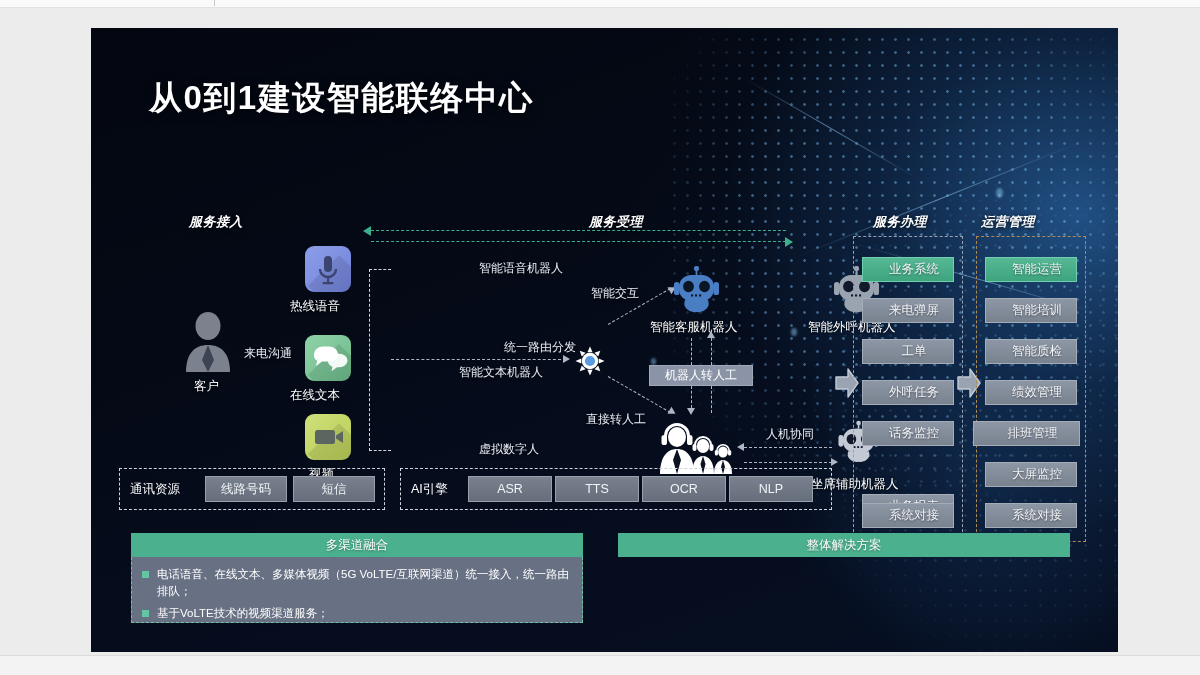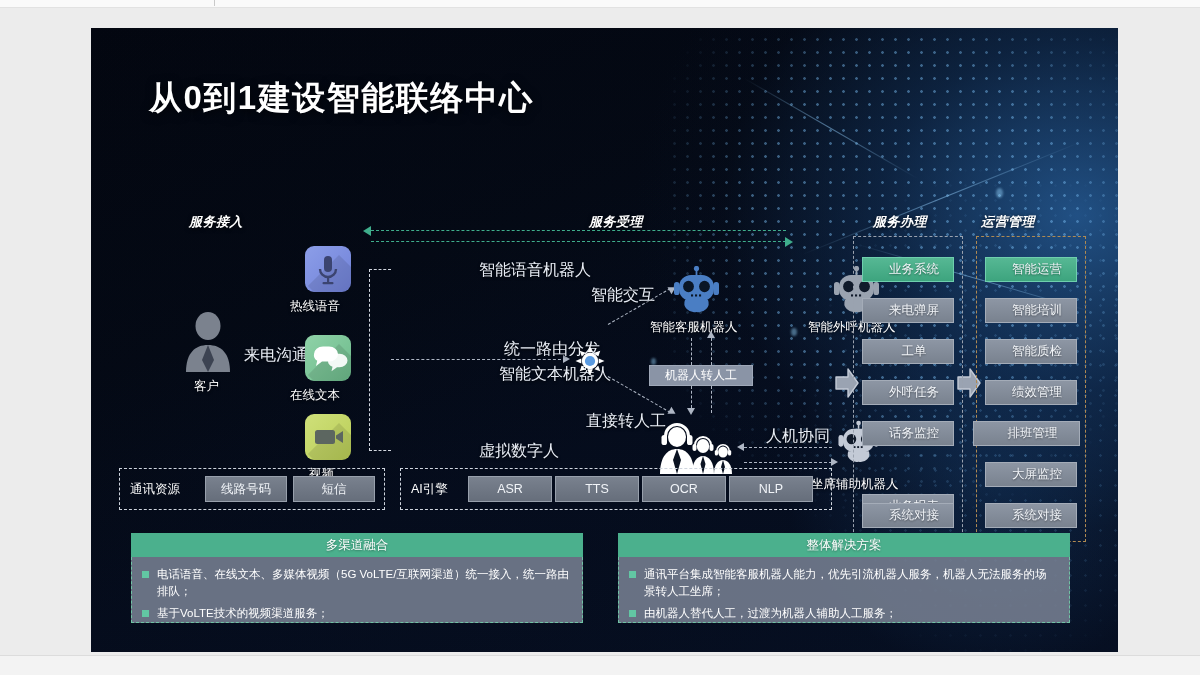--- a/index.html
+++ b/index.html
@@ -75,7 +75,7 @@
   .chan-lbl { position: absolute; color: #fff; font-size: 12.5px; white-space: nowrap; text-shadow: 0 1px 3px rgba(0,0,0,.8); }
 
   
-  .lbl { position: absolute; color: #e9eef6; font-size: 16px; white-space: nowrap; text-shadow: 0 1px 3px rgba(0,0,0,.85); }
+  .lbl { position: absolute; color: #e9eef6; font-size: 12px; white-space: nowrap; text-shadow: 0 1px 3px rgba(0,0,0,.85); }
 
   
   .brk { position: absolute; border: 1.4px dashed #d3d8e0; border-right: none; }

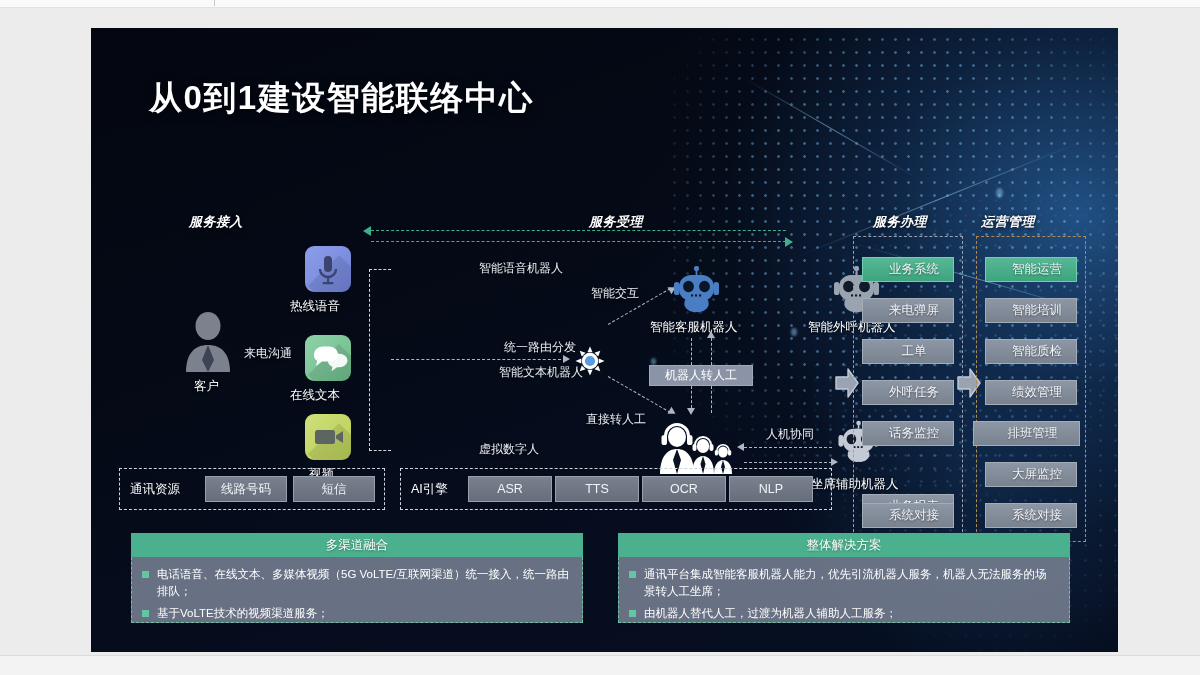--- a/index.html
+++ b/index.html
@@ -219,7 +219,7 @@
     <div class="arrowhead ah-g-right" style="left:472px; top:327px;"></div>
 
     <div class="lbl" style="left:388px; top:232px;">智能语音机器人</div>
-    <div class="lbl" style="left:368px; top:336px;margin-left:40px;">智能文本机器人</div>
+    <div class="lbl" style="left:368px; top:336px;">智能文本机器人</div>
     <div class="lbl" style="left:388px; top:413px;">虚拟数字人</div>
 
     <div class="lbl" style="left:413px; top:311px;">统一路由分发</div>

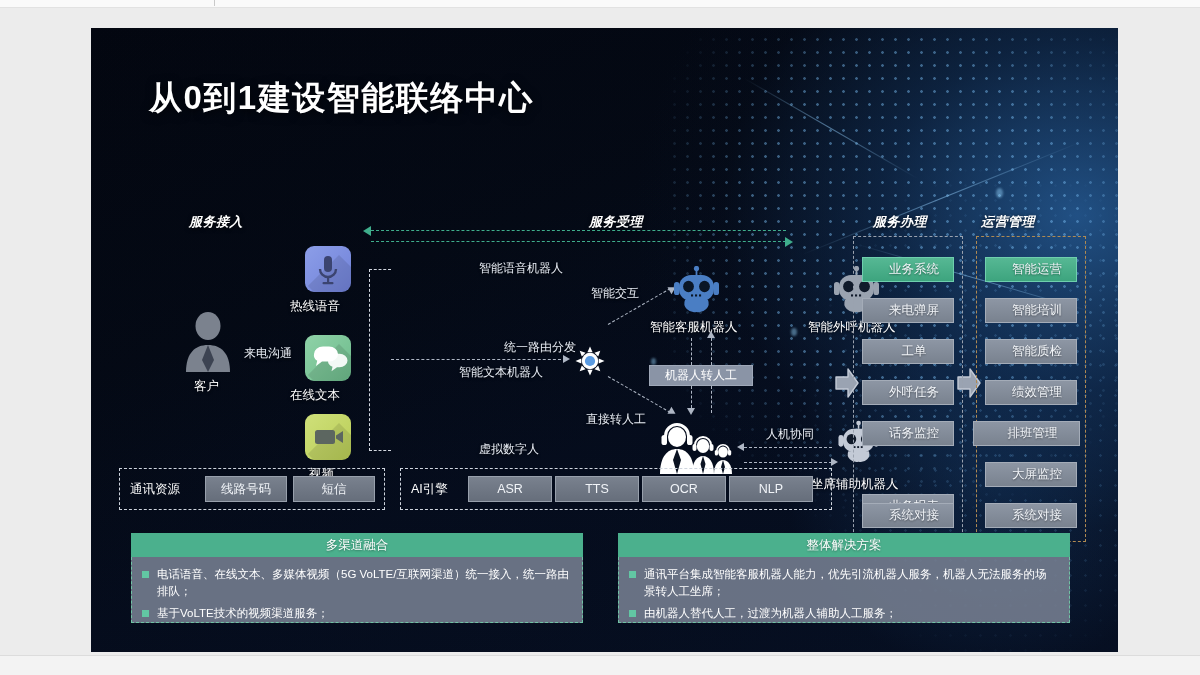--- a/index.html
+++ b/index.html
@@ -403,16 +403,6 @@
     </div>
 
     <div class="sum-hd" style="left:527px; top:505px; width:452px; height:24px;">整体解决方案</div>
-    <div class="sum-bd" style="left:527px; top:529px; width:452px; height:66px;">
-      <div class="bullet-row">
-        <span class="bullet-sq"></span>
-        <span class="bullet-tx">通讯平台集成智能客服机器人能力，优先引流机器人服务，机器人无法服务的场景转人工坐席；</span>
-      </div>
-      <div class="bullet-row">
-        <span class="bullet-sq"></span>
-        <span class="bullet-tx">由机器人替代人工，过渡为机器人辅助人工服务；</span>
-      </div>
-    </div>
 
   </div>
 </div>

